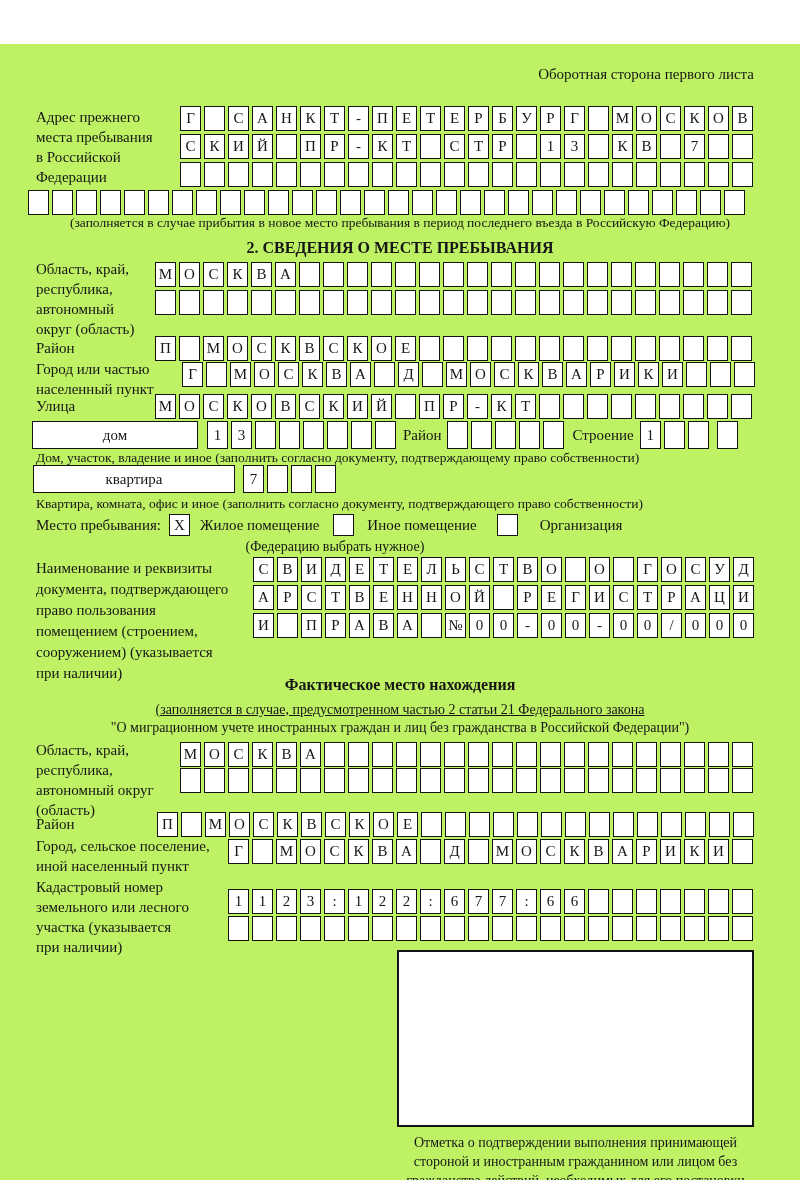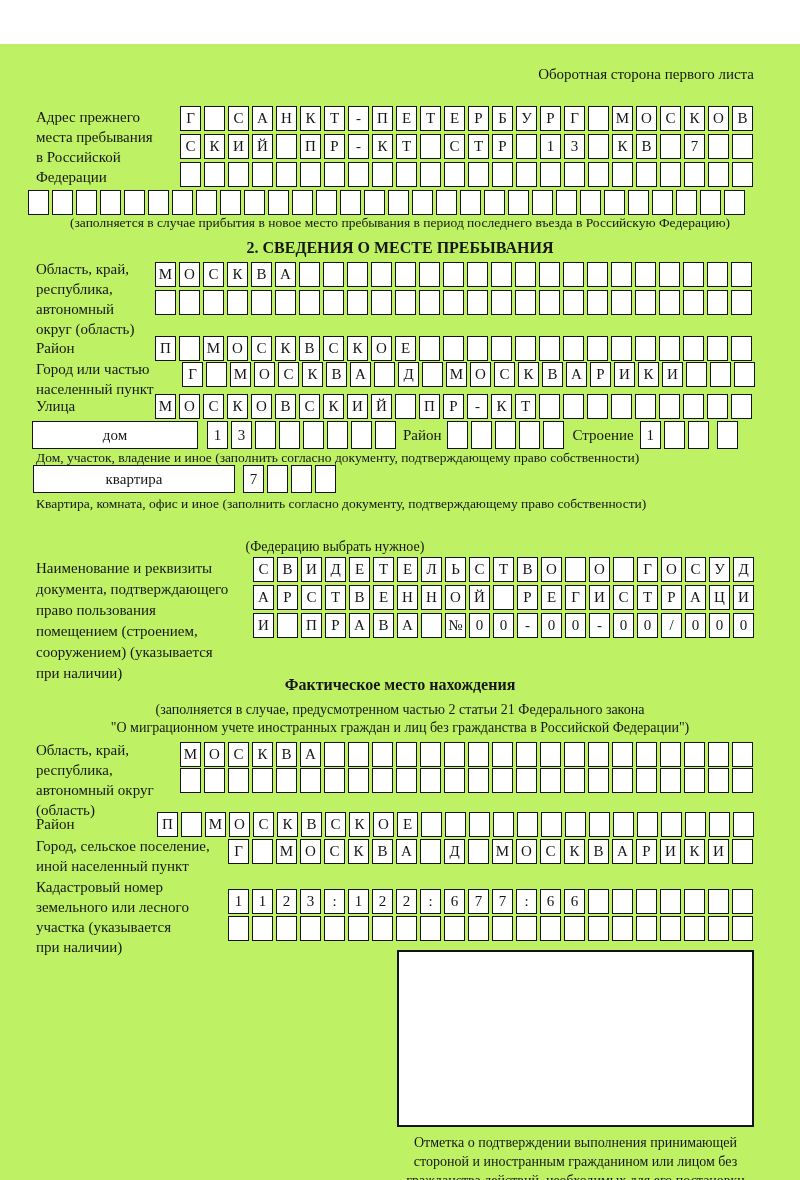--- a/index.html
+++ b/index.html
@@ -346,7 +346,7 @@
         <span class="cell"></span>
       </div>
   </div>
-  <div class="abs caption" style="left:36px; top:451px; width:740px;">Квартира, комната, офис и иное (заполнить согласно документу, подтверждающему право собственности)</div>
+  <div class="abs caption" style="left:36px; top:451px; width:740px;">Квартира, комната, офис и иное (заполнить согласно документу, подтверждающего право собственности)</div>
 
   <div class="abs caption center" style="left:185px; top:494px; width:300px; font-size:14px;">(Федерацию выбрать нужное)</div>
 

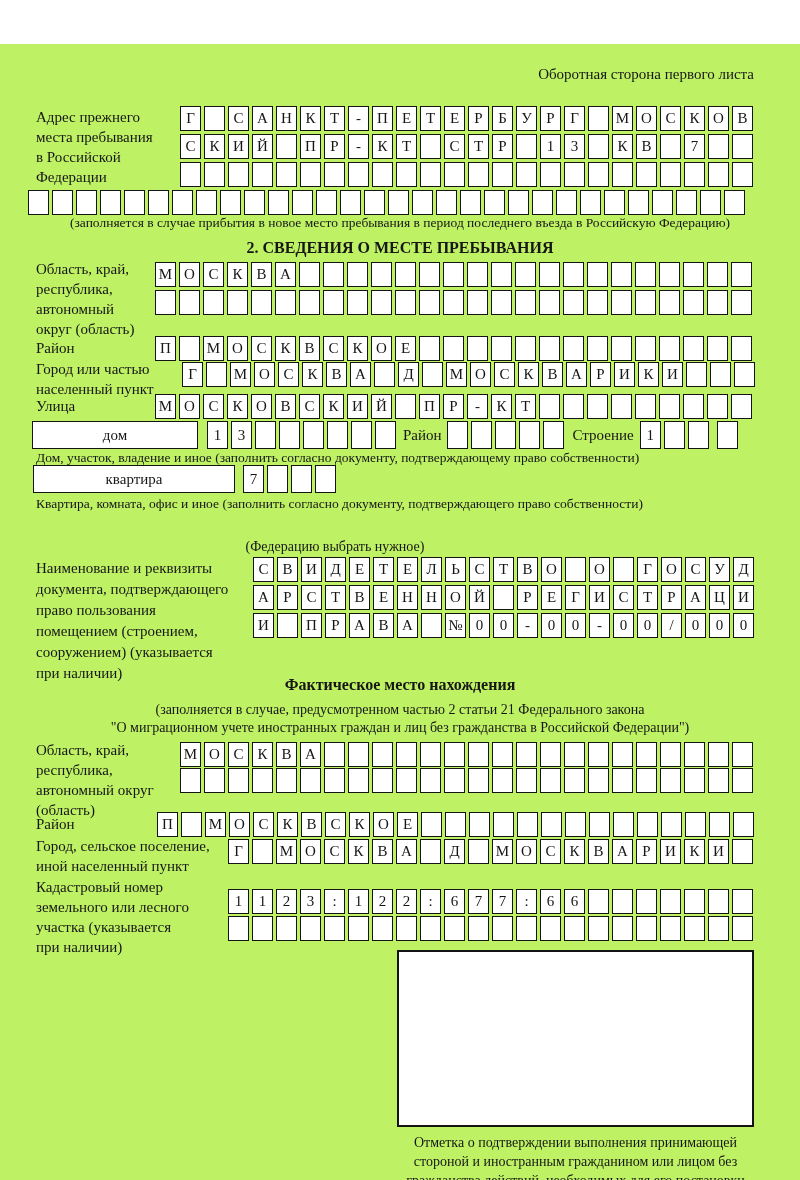--- a/index.html
+++ b/index.html
@@ -348,6 +348,21 @@
   </div>
   <div class="abs caption" style="left:36px; top:451px; width:740px;">Квартира, комната, офис и иное (заполнить согласно документу, подтверждающего право собственности)</div>
 
+  <div class="abs mesto" style="left:36px; top:470px;">
+    <span>Место пребывания:</span>
+    <span class="checkbox" style="margin-left:8px;">
+      <span>X</span>
+    </span>
+    <span style="margin-left:10px;">Жилое помещение</span>
+    <span class="checkbox" style="margin-left:14px;">
+      <span></span>
+    </span>
+    <span style="margin-left:13px;">Иное помещение</span>
+    <span class="checkbox" style="margin-left:20px;">
+      <span></span>
+    </span>
+    <span style="margin-left:22px;">Организация</span>
+  </div>
   <div class="abs caption center" style="left:185px; top:494px; width:300px; font-size:14px;">(Федерацию выбрать нужное)</div>
 
   <div class="abs lbl tight" style="left:36px; top:514px; width:215px;">Наименование и реквизиты

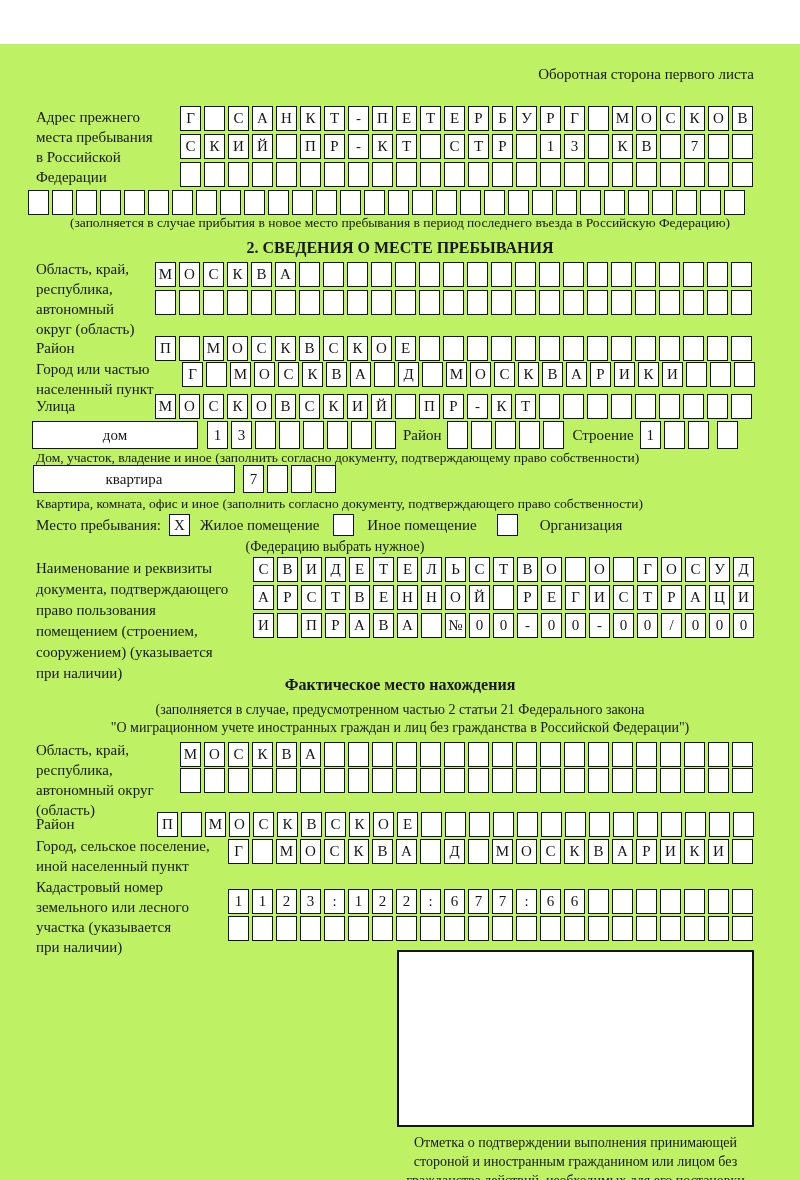--- a/index.html
+++ b/index.html
@@ -444,7 +444,7 @@
   </div>
 
   <div class="abs title" style="left:0px; top:632px; width:800px;">Фактическое место нахождения</div>
-  <div class="abs caption center" style="left:0px; top:657px; width:800px; font-size:14px;">(заполняется в случае, предусмотренном частью 2 статьи 21 Федерального закона</div>
+  <div class="abs caption center" style="left:0px; top:657px; width:800px; font-size:14px;text-decoration:underline;">(заполняется в случае, предусмотренном частью 2 статьи 21 Федерального закона</div>
   <div class="abs caption center" style="left:0px; top:675px; width:800px; font-size:14px;">"О миграционном учете иностранных граждан и лиц без гражданства в Российской Федерации")</div>
 
   <div class="abs lbl" style="left:36px; top:696px; width:150px;">Область, край,

